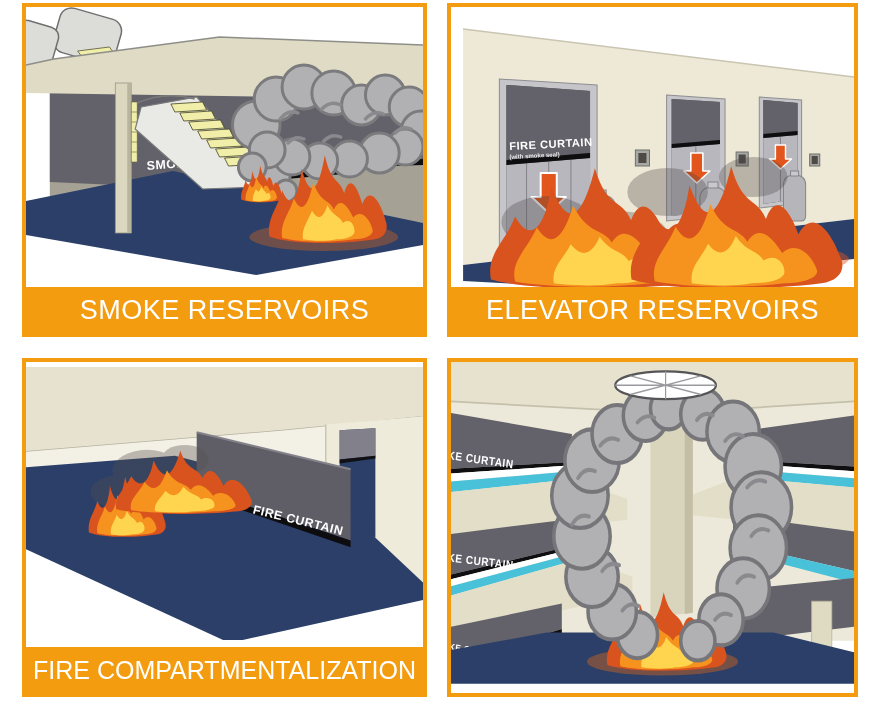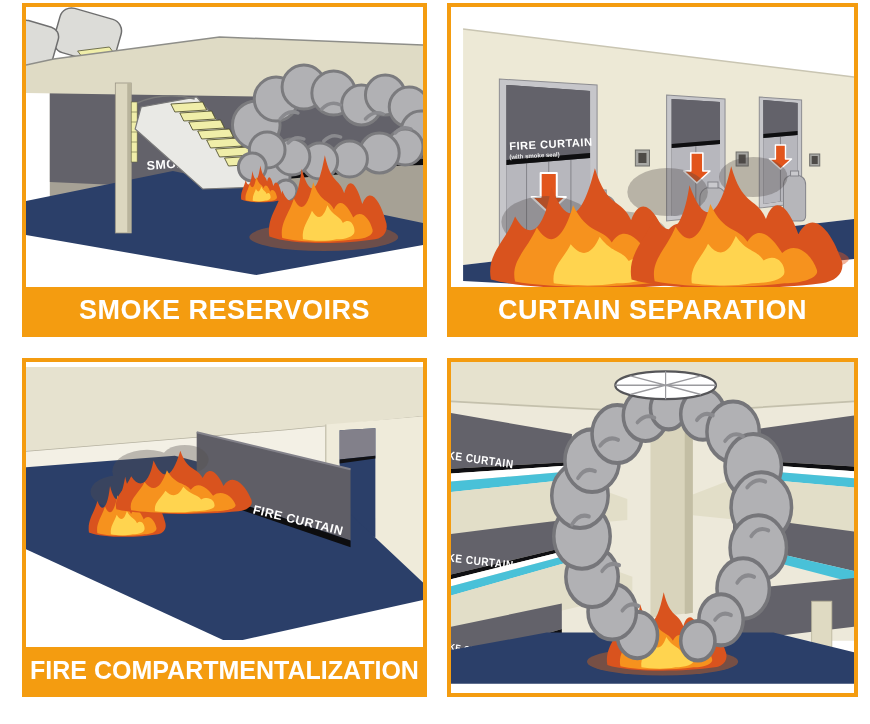--- a/index.html
+++ b/index.html
@@ -26,7 +26,7 @@
     flex:0 0 46px;height:46px;
     background:#F49C10;color:#ffffff;
     display:flex;align-items:center;justify-content:center;
-    font-weight:bold;font-size:27px;letter-spacing:.5px;
+    font-weight:normal;font-size:27px;letter-spacing:.5px;
     white-space:nowrap;
   }
   figcaption.caption.tight{font-size:25px;letter-spacing:0;margin-top:7px;}

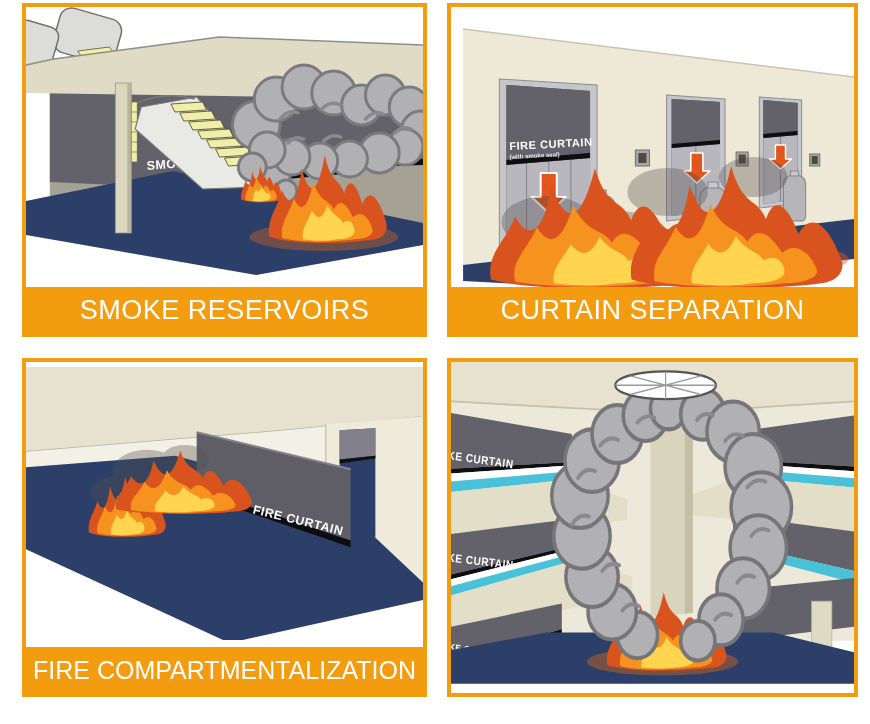--- a/index.html
+++ b/index.html
@@ -202,7 +202,7 @@
         </g>
       </svg>
     </div>
-    <figcaption class="caption">CURTAIN SEPARATION</figcaption>
+    <figcaption class="caption">ELEVATOR RESERVOIRS</figcaption>
   </figure>
 
   <figure class="panel">

